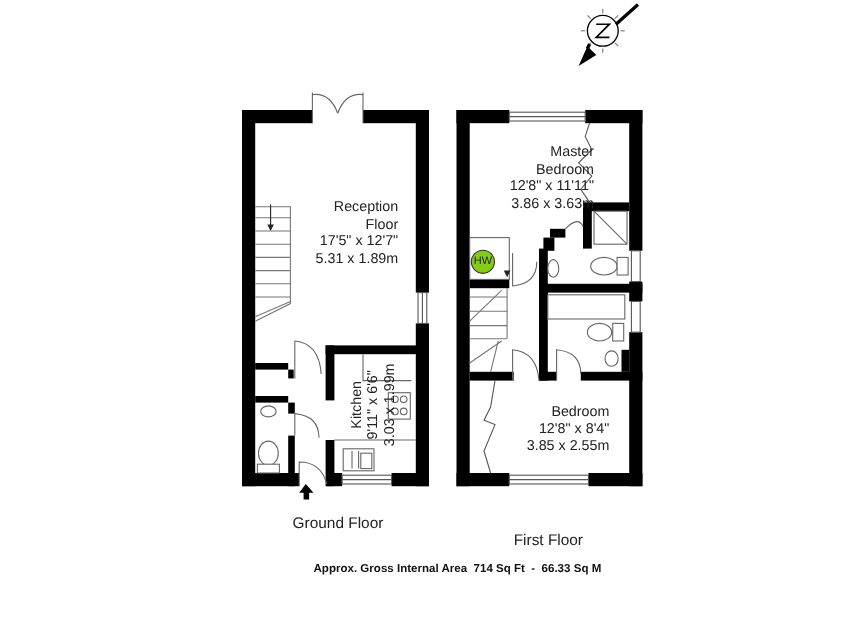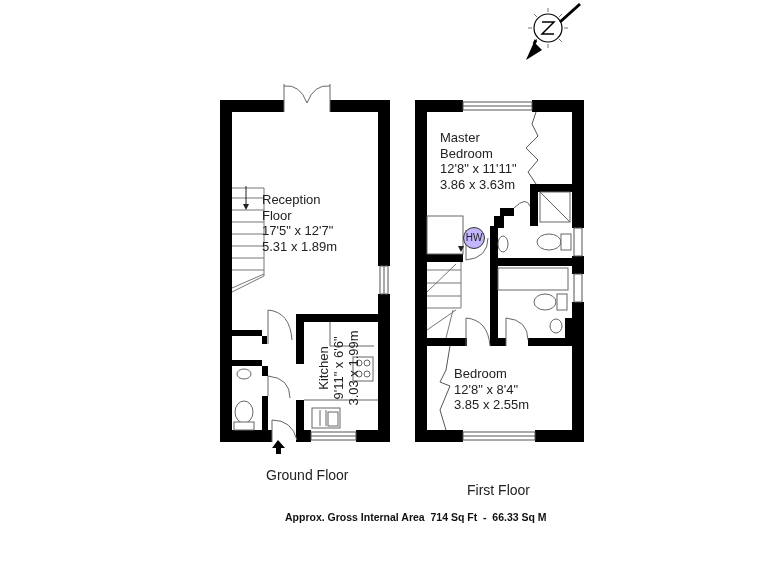--- a/index.html
+++ b/index.html
@@ -5,7 +5,7 @@
   html, body { margin: 0; padding: 0; background: #ffffff; }
   body { width: 768px; height: 576px; position: relative; overflow: hidden; font-family: "Liberation Sans", sans-serif; }
   svg#plan { position: absolute; left: 0; top: 0; }
-  .room-label { position: absolute; text-align: left; color: #222; font-size: 13px; line-height: 15.5px; font-family: "Liberation Sans", sans-serif; }
+  .room-label { position: absolute; text-align: right; color: #222; font-size: 13px; line-height: 15.5px; font-family: "Liberation Sans", sans-serif; }
   .floor-label { position: absolute; color: #222; font-size: 14px; font-family: "Liberation Sans", sans-serif; }
   .area-label { position: absolute; color: #111; font-size: 10.5px; font-weight: bold; font-family: "Liberation Sans", sans-serif; white-space: pre; }
   .hw { position: absolute; width: 20px; height: 20px; border: 1px solid #333; border-radius: 50%; font-size: 10px; line-height: 20px; text-align: center; color: #222; background:#c4b5fd;margin-left:35px; }

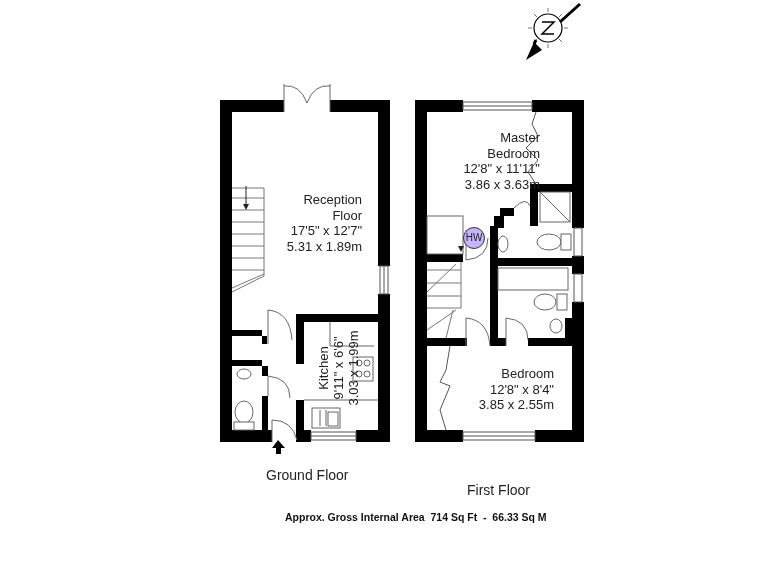--- a/index.html
+++ b/index.html
@@ -189,7 +189,7 @@
   </g>
 </svg>
 
-<div class="room-label" style="left:262px; top:192px; width:100px;">
+<div class="room-label" style="left:262px; top:180px; width:100px;">
   <div>Reception</div>
   <div>Floor</div>
   <div>17'5" x 12'7"</div>

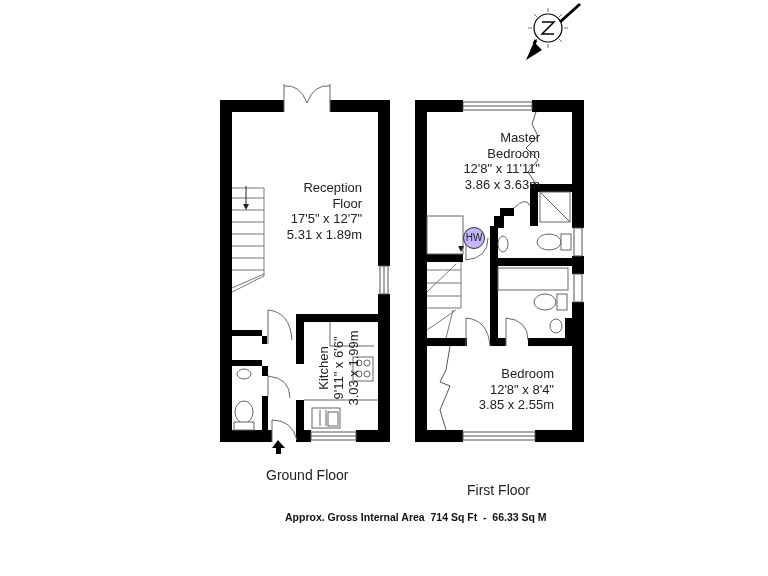--- a/index.html
+++ b/index.html
@@ -8,7 +8,7 @@
   .room-label { position: absolute; text-align: right; color: #222; font-size: 13px; line-height: 15.5px; font-family: "Liberation Sans", sans-serif; }
   .floor-label { position: absolute; color: #222; font-size: 14px; font-family: "Liberation Sans", sans-serif; }
   .area-label { position: absolute; color: #111; font-size: 10.5px; font-weight: bold; font-family: "Liberation Sans", sans-serif; white-space: pre; }
-  .hw { position: absolute; width: 20px; height: 20px; border: 1px solid #333; border-radius: 50%; font-size: 10px; line-height: 20px; text-align: center; color: #222; background:#c4b5fd;margin-left:35px; }
+  .hw { position: absolute; width: 20px; height: 20px; border: 1px solid #333; border-radius: 50%; font-size: 10px; line-height: 20px; text-align: center; color: #222; background:#84cc16; }
   .kitchen-label { position: absolute; transform: rotate(-90deg); transform-origin: center center; text-align: center; color:#222; font-size: 13px; line-height: 15px; }
 </style>
 </head>

